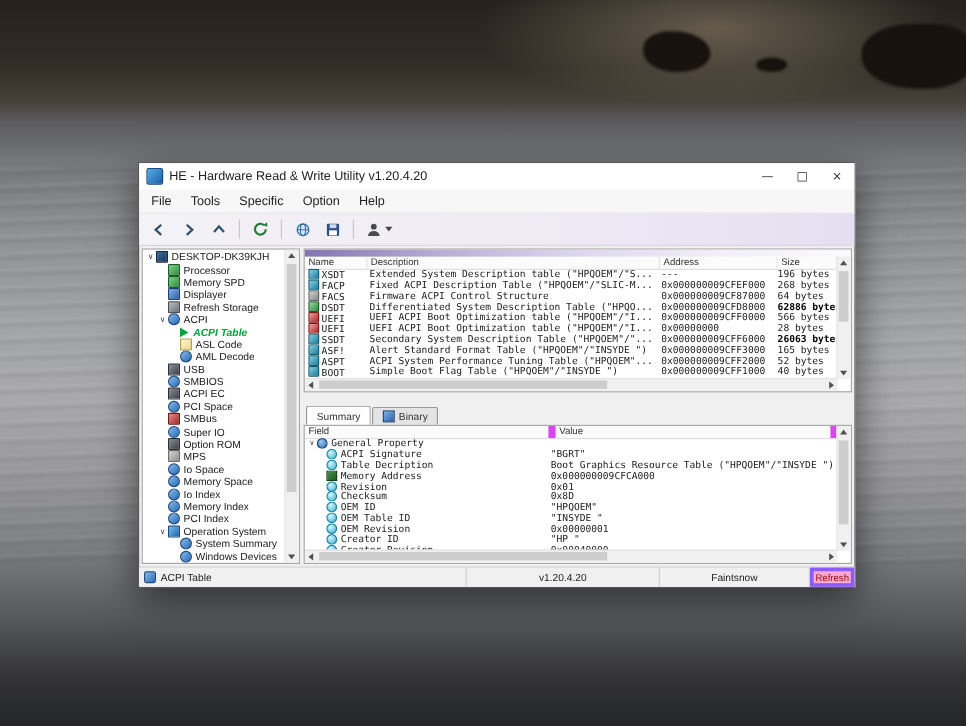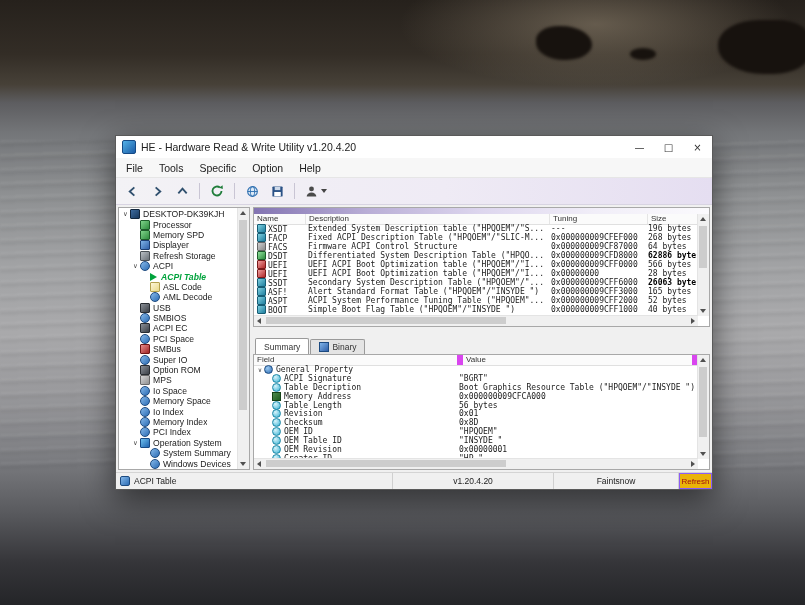--- a/index.html
+++ b/index.html
@@ -398,7 +398,7 @@
           <div class="tt-head">
             <span class="cell c-name">Name</span>
             <span class="cell c-desc">Description</span>
-            <span class="cell c-addr">Tuning</span>
+            <span class="cell c-addr">Address</span>
             <span class="cell c-size">Size</span>
           </div>
           <div class="tt-rows mono">

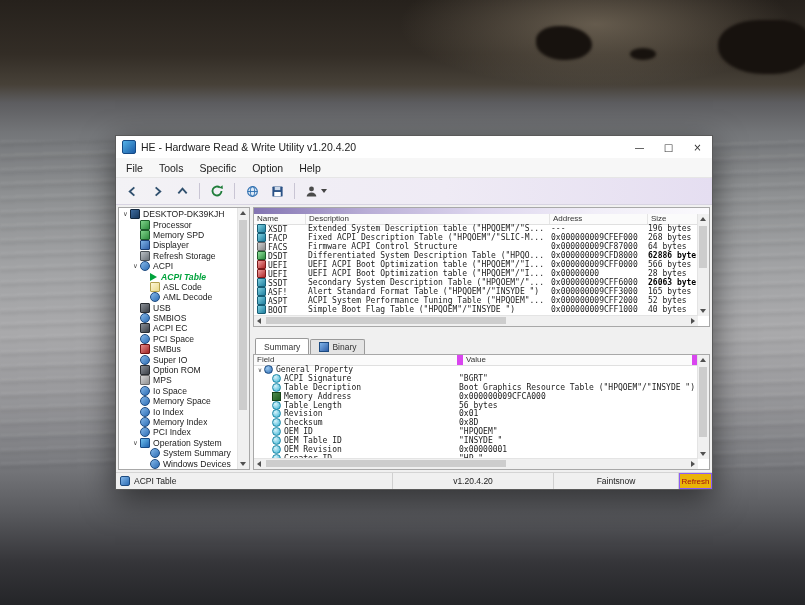--- a/index.html
+++ b/index.html
@@ -538,14 +538,6 @@
                 <span class="dvalue">0x000000009CFCA000</span>
               </div>
 
-              <div class="drow child">
-                <span class="dfield">
-                  <span class="dexp"></span>
-                  <span class="dicon d-cyan"></span>
-                  <span>Table Length</span>
-                </span>
-                <span class="dvalue">56 bytes</span>
-              </div>
 
               <div class="drow child">
                 <span class="dfield">

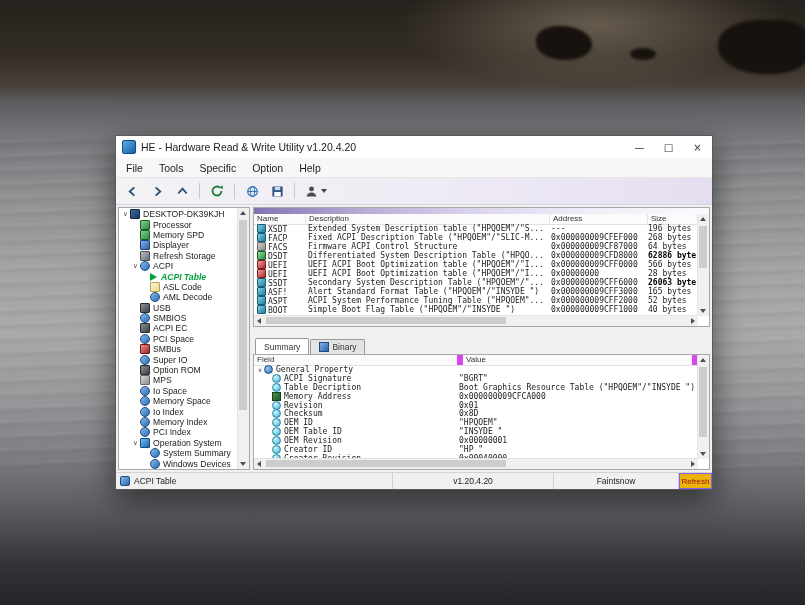--- a/index.html
+++ b/index.html
@@ -138,7 +138,7 @@
   .sb-icon{width:8px;height:8px;border-radius:2px;margin-right:4px;
     background:linear-gradient(135deg,#86b9ea,#2c6cb4);border:1px solid #1c4a80}
   .sb-refresh{width:31px;display:flex;align-items:center;justify-content:center;font-size:8px;
-    background:#eab308;color:#a01010;border:1px solid #8b5cf6}
+    background:#f9a8d4;color:#a01010;border:3px solid #8b5cf6}
 </style>
 </head>
 <body>

